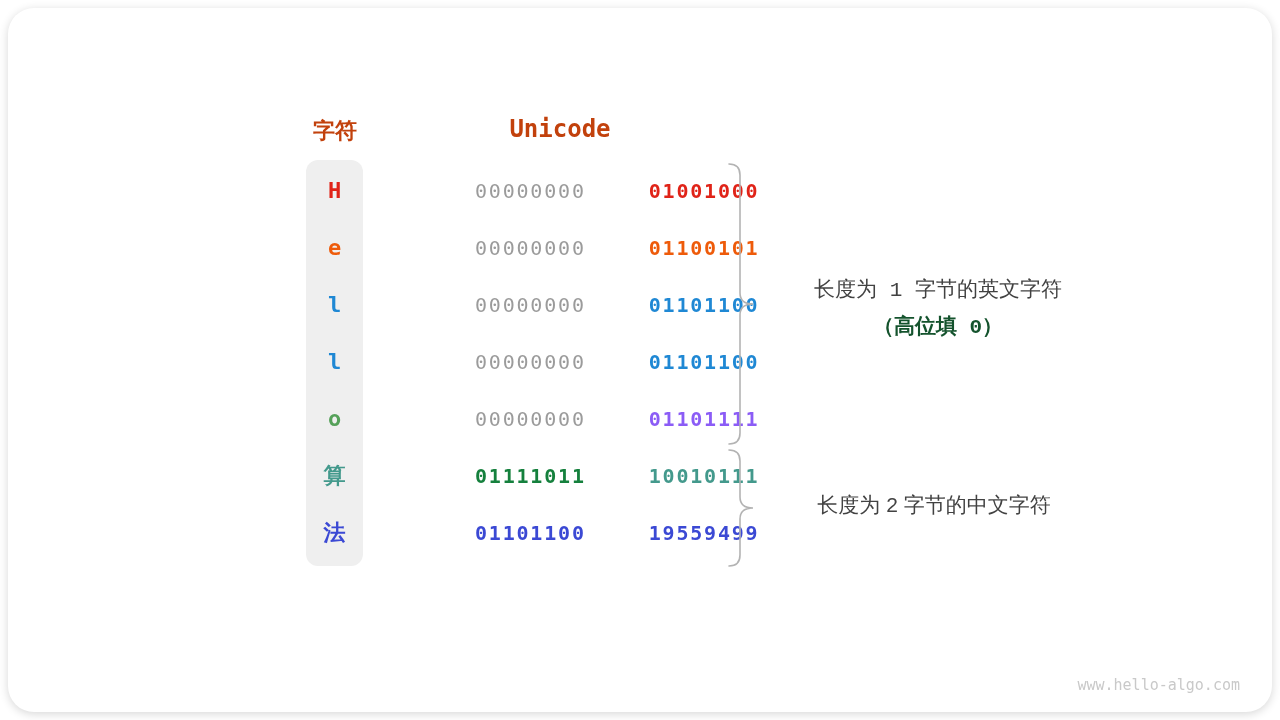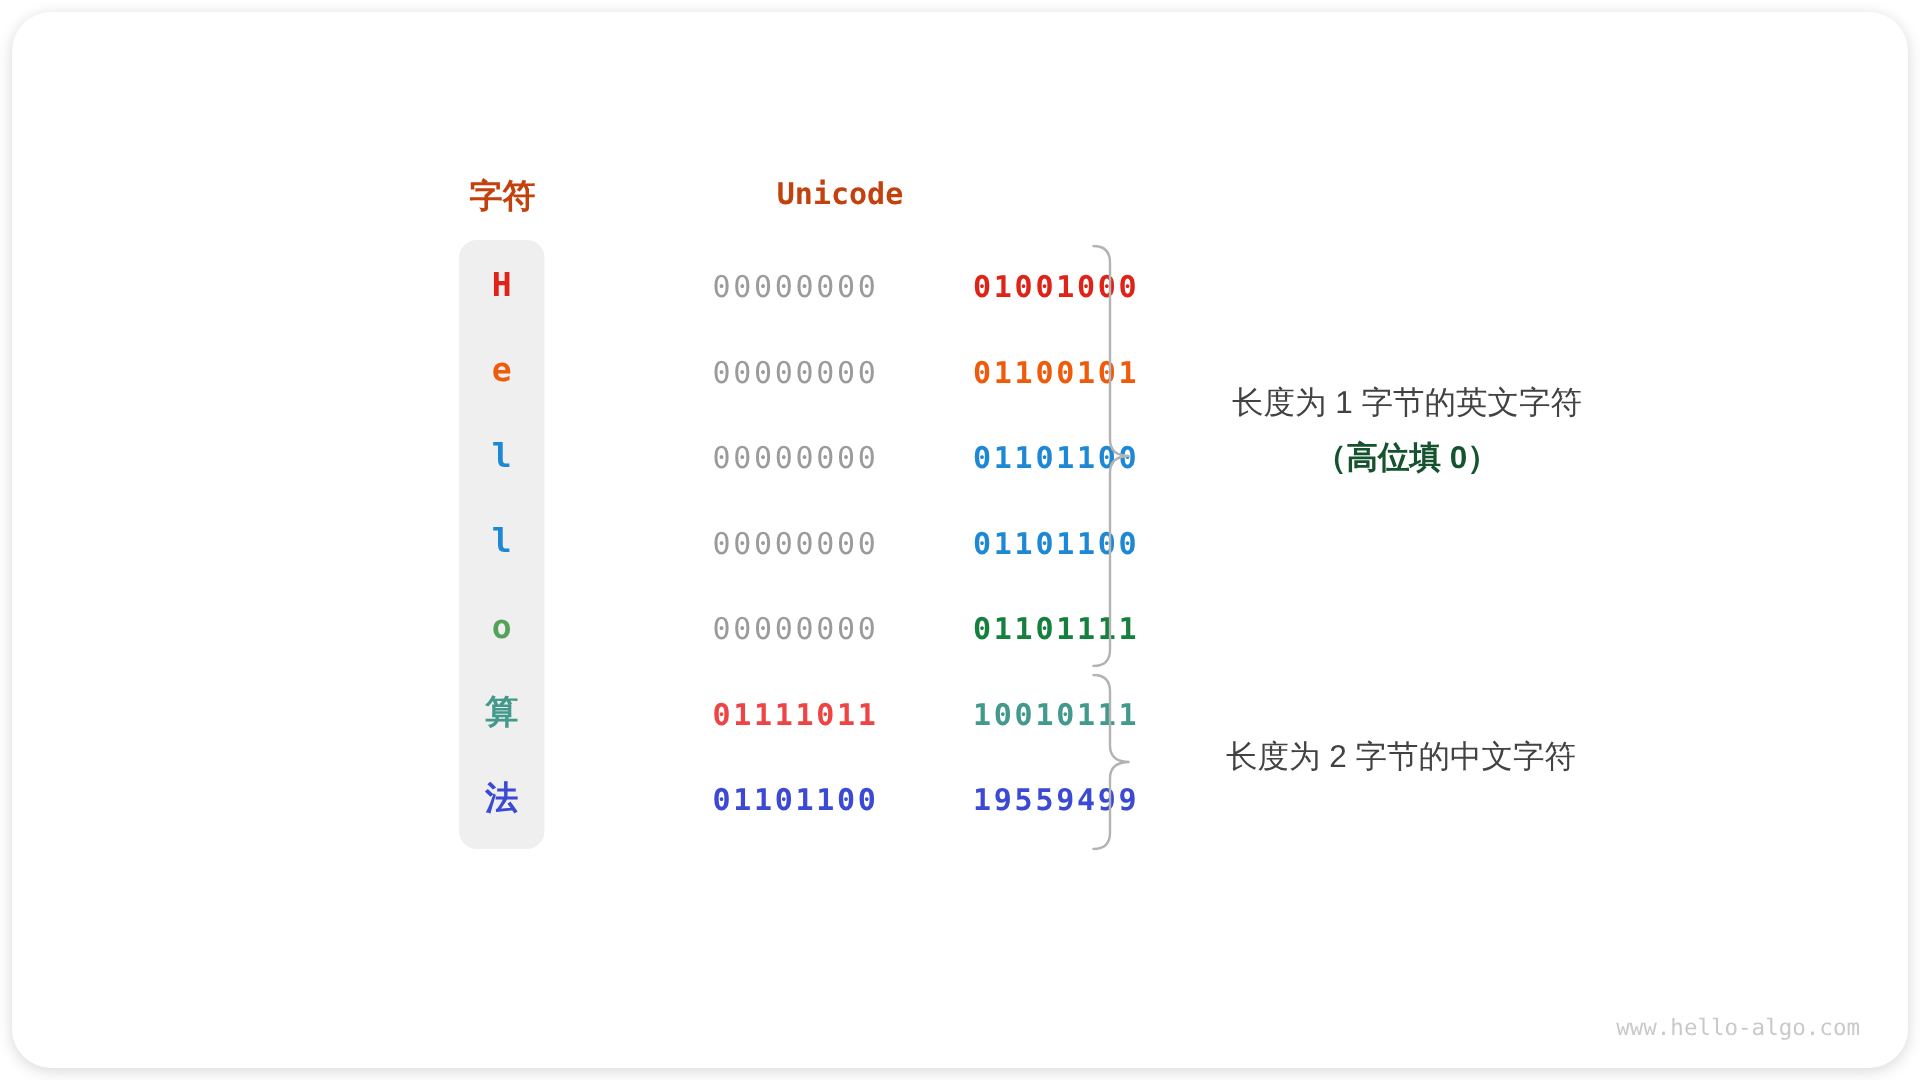--- a/index.html
+++ b/index.html
@@ -30,7 +30,7 @@
   }
   .uni-hdr {
     left: 422px; top: 106px; width: 260px;
-    font-size: 20px;
+    font-size: 24px;
     font-family: "DejaVu Sans Mono", monospace;
   }
   .char-strip {

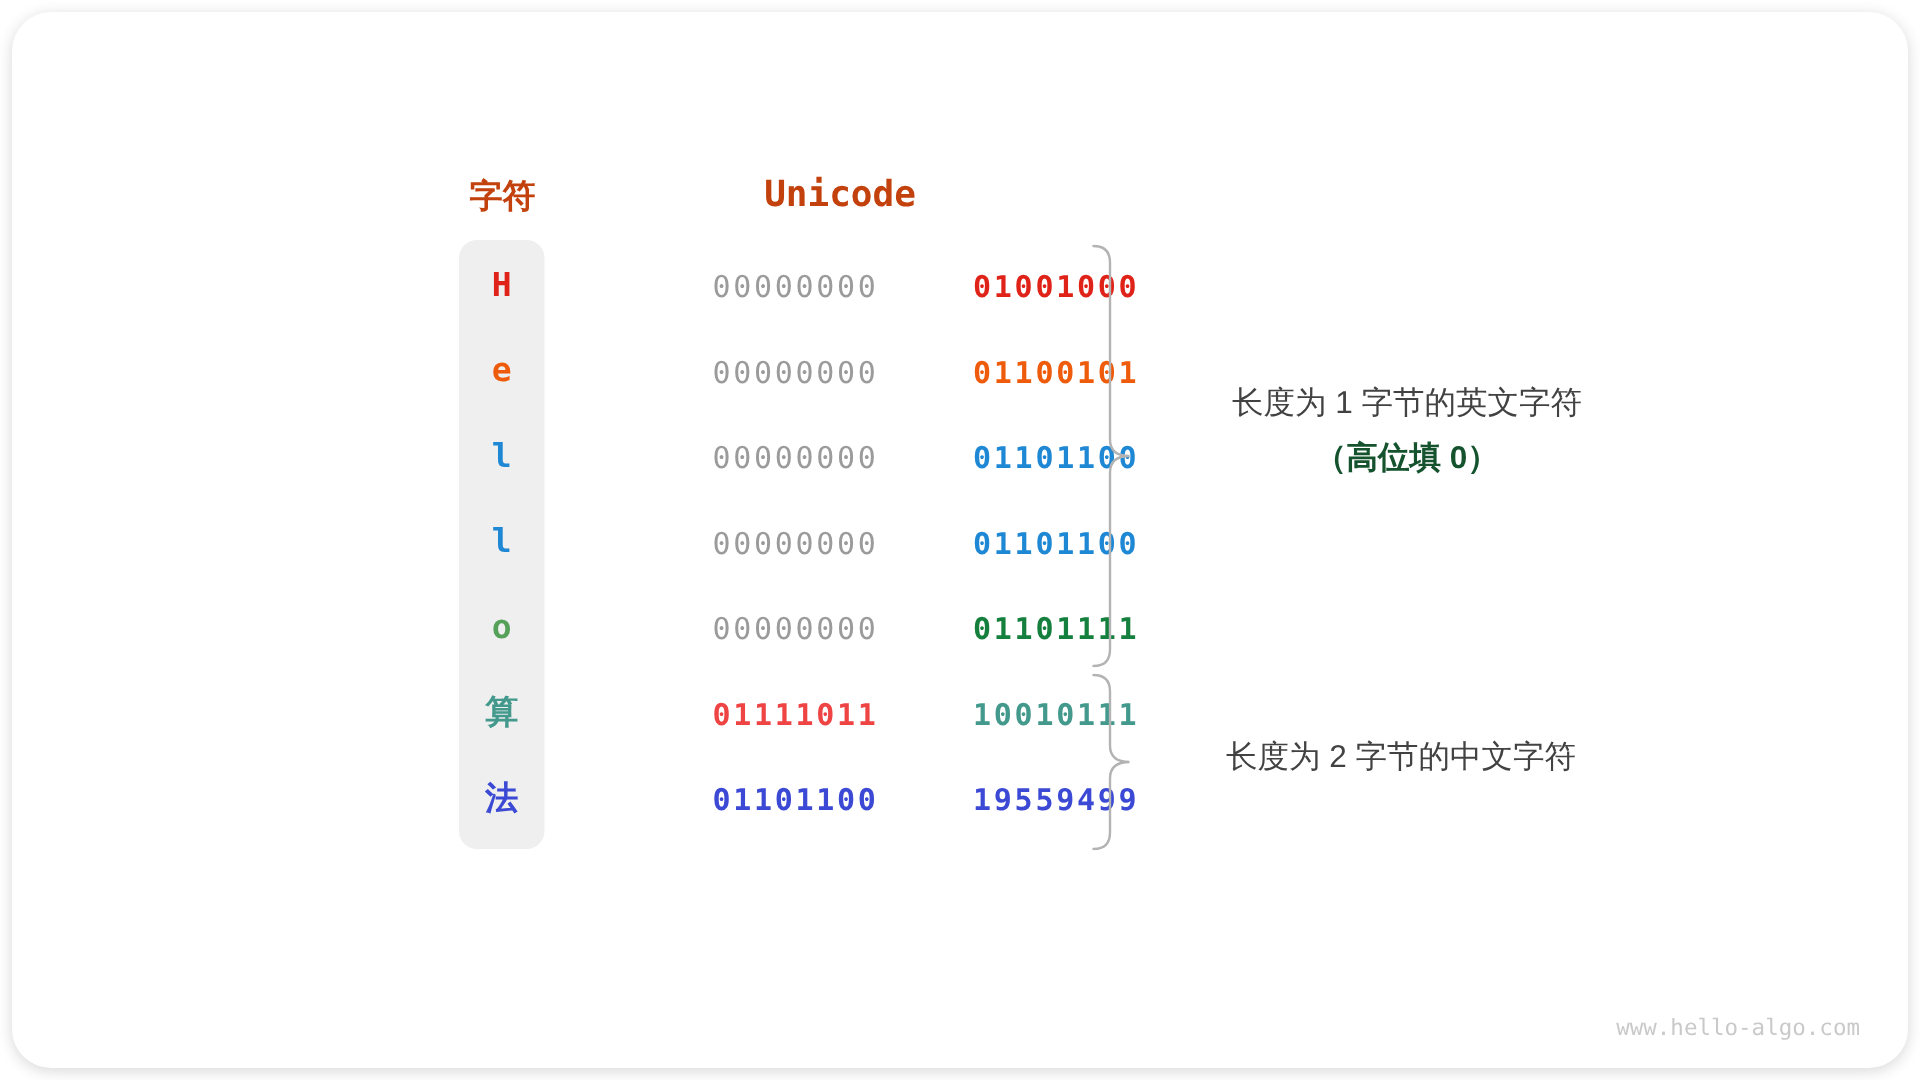--- a/index.html
+++ b/index.html
@@ -72,7 +72,7 @@
     color: #424242;
     line-height: 37px;
   }
-  .ann-english { left: 740px; top: 242px; }
+  .ann-english { left: 740px; top: 264px; font-family: Liberation Mono, monospace; }
   .ann-chinese { left: 736px; top: 478px; }
   .ann .muted {
     color: #14532d;

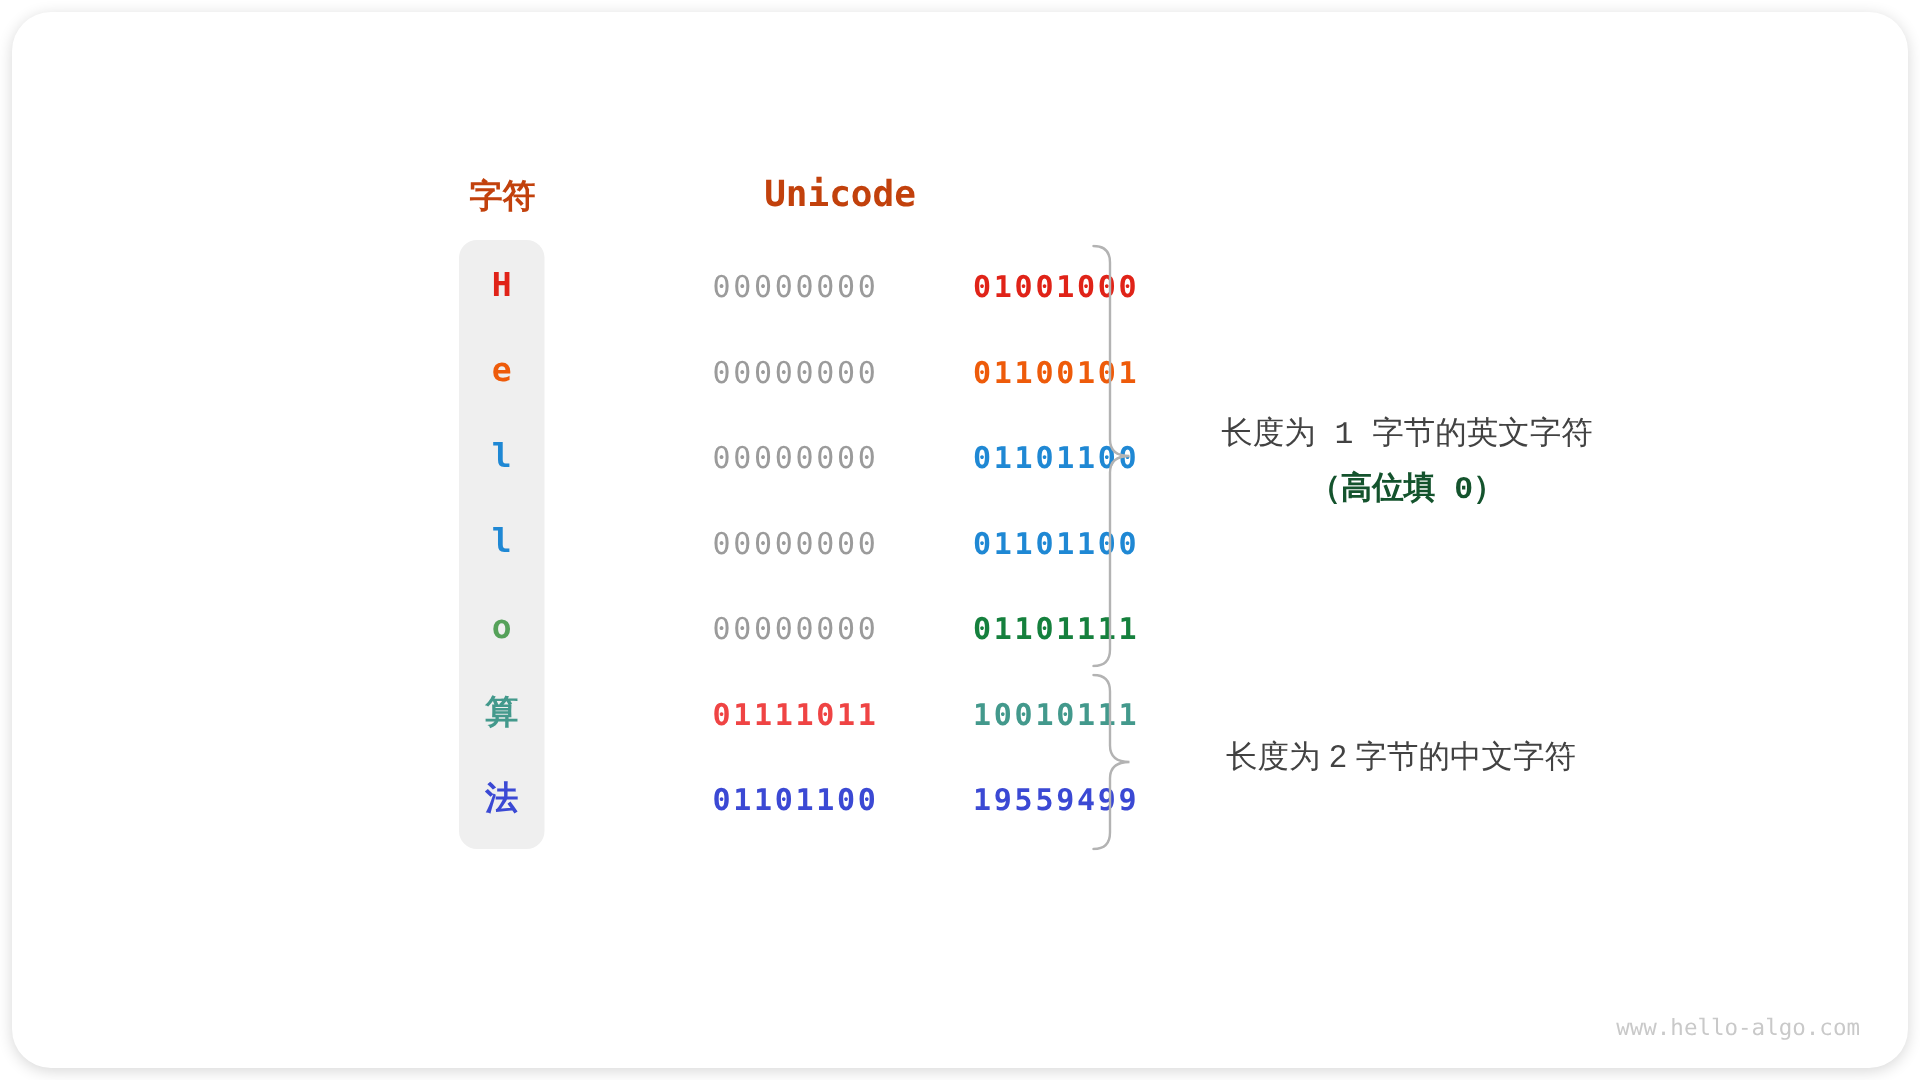--- a/index.html
+++ b/index.html
@@ -121,7 +121,7 @@
       <div class="char-cell" style="top: 396px; color: rgb(85, 161, 89);">o</div>
       <div class="byte-group" style="top: 396px;">
         <span class="byte" style="color: rgb(155, 155, 155);">00000000</span>
-        <span class="byte bold" style="color: #15803d;">01101111</span>
+        <span class="byte bold" style="color: #8b5cf6;">01101111</span>
       </div>
       <div class="char-cell" style="top: 453px; color: rgb(67, 153, 140);">算</div>
       <div class="byte-group" style="top: 453px;">

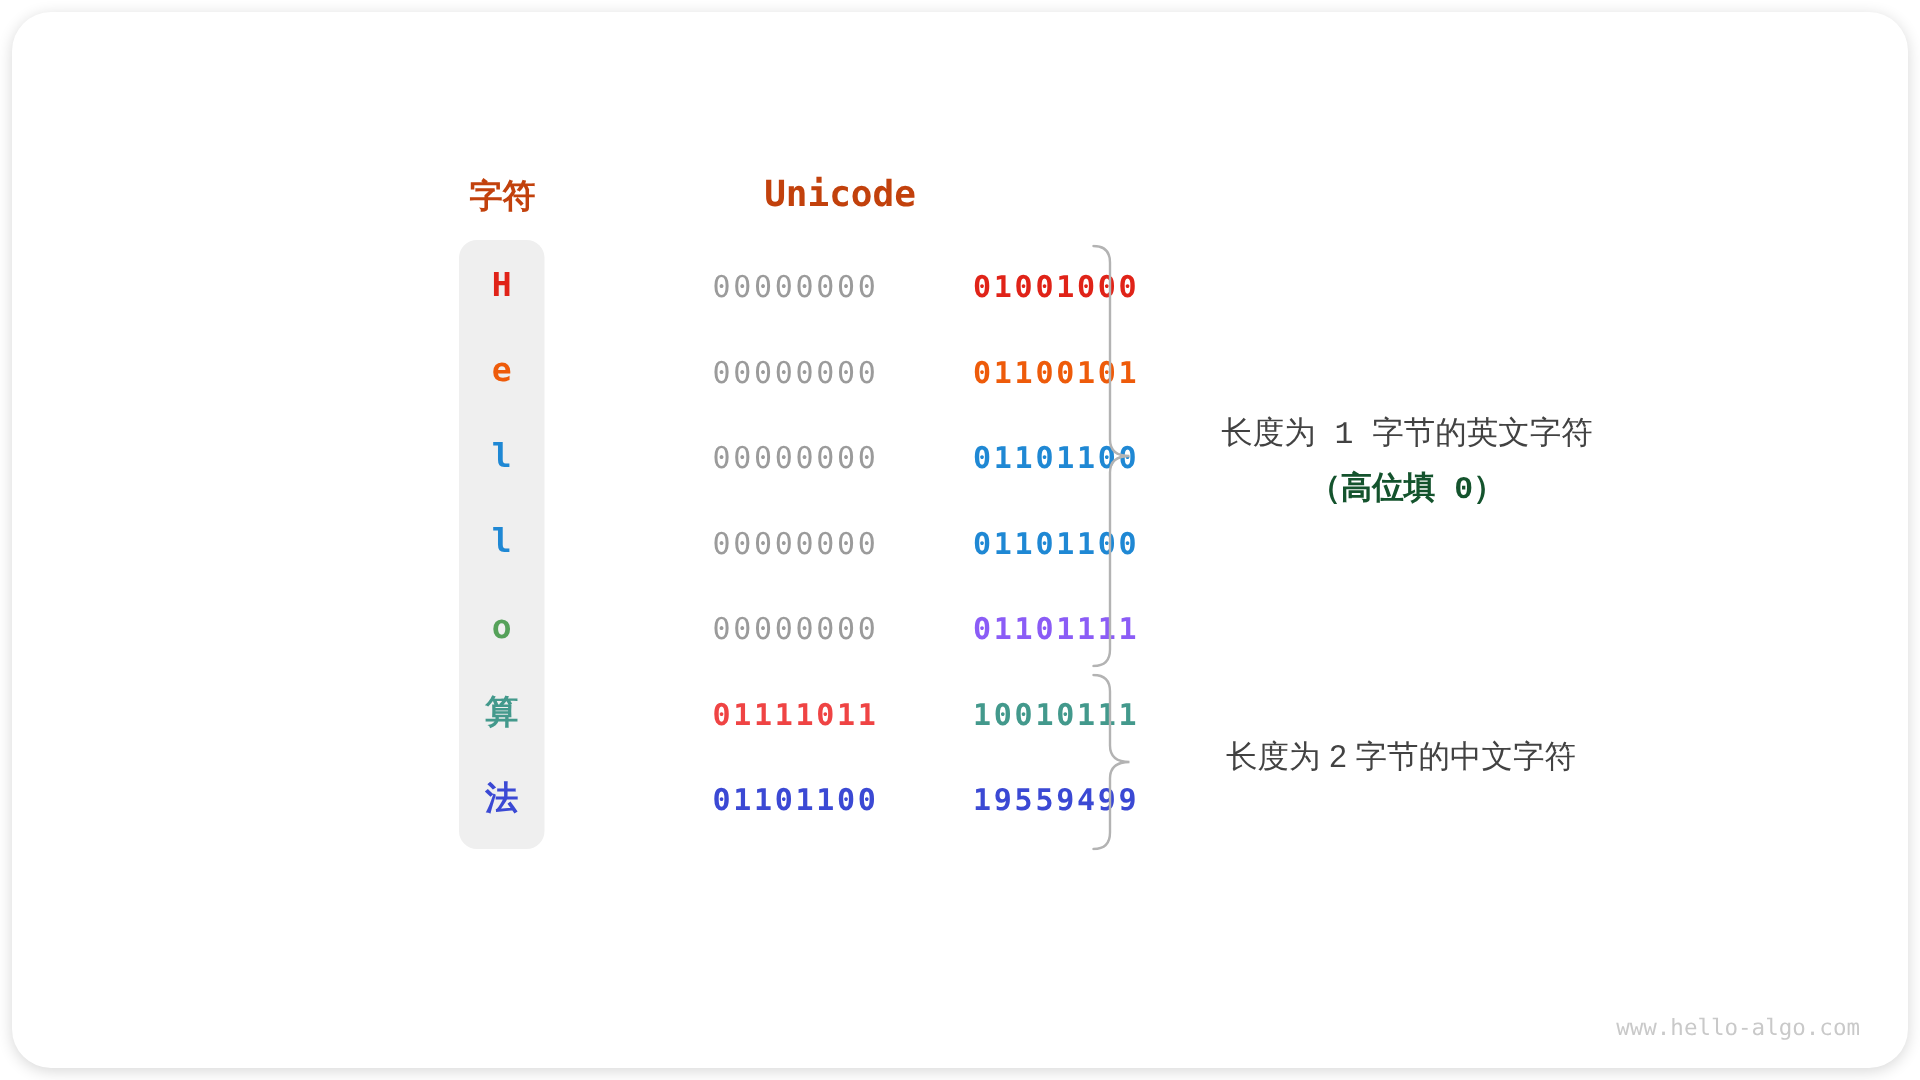--- a/index.html
+++ b/index.html
@@ -125,7 +125,7 @@
       </div>
       <div class="char-cell" style="top: 453px; color: rgb(67, 153, 140);">算</div>
       <div class="byte-group" style="top: 453px;">
-        <span class="byte bold" style="color: #ef4444;">01111011</span>
+        <span class="byte bold" style="color: #15803d;">01111011</span>
         <span class="byte bold" style="color: rgb(67, 153, 140);">10010111</span>
       </div>
       <div class="char-cell" style="top: 510px; color: rgb(59, 73, 212);">法</div>

